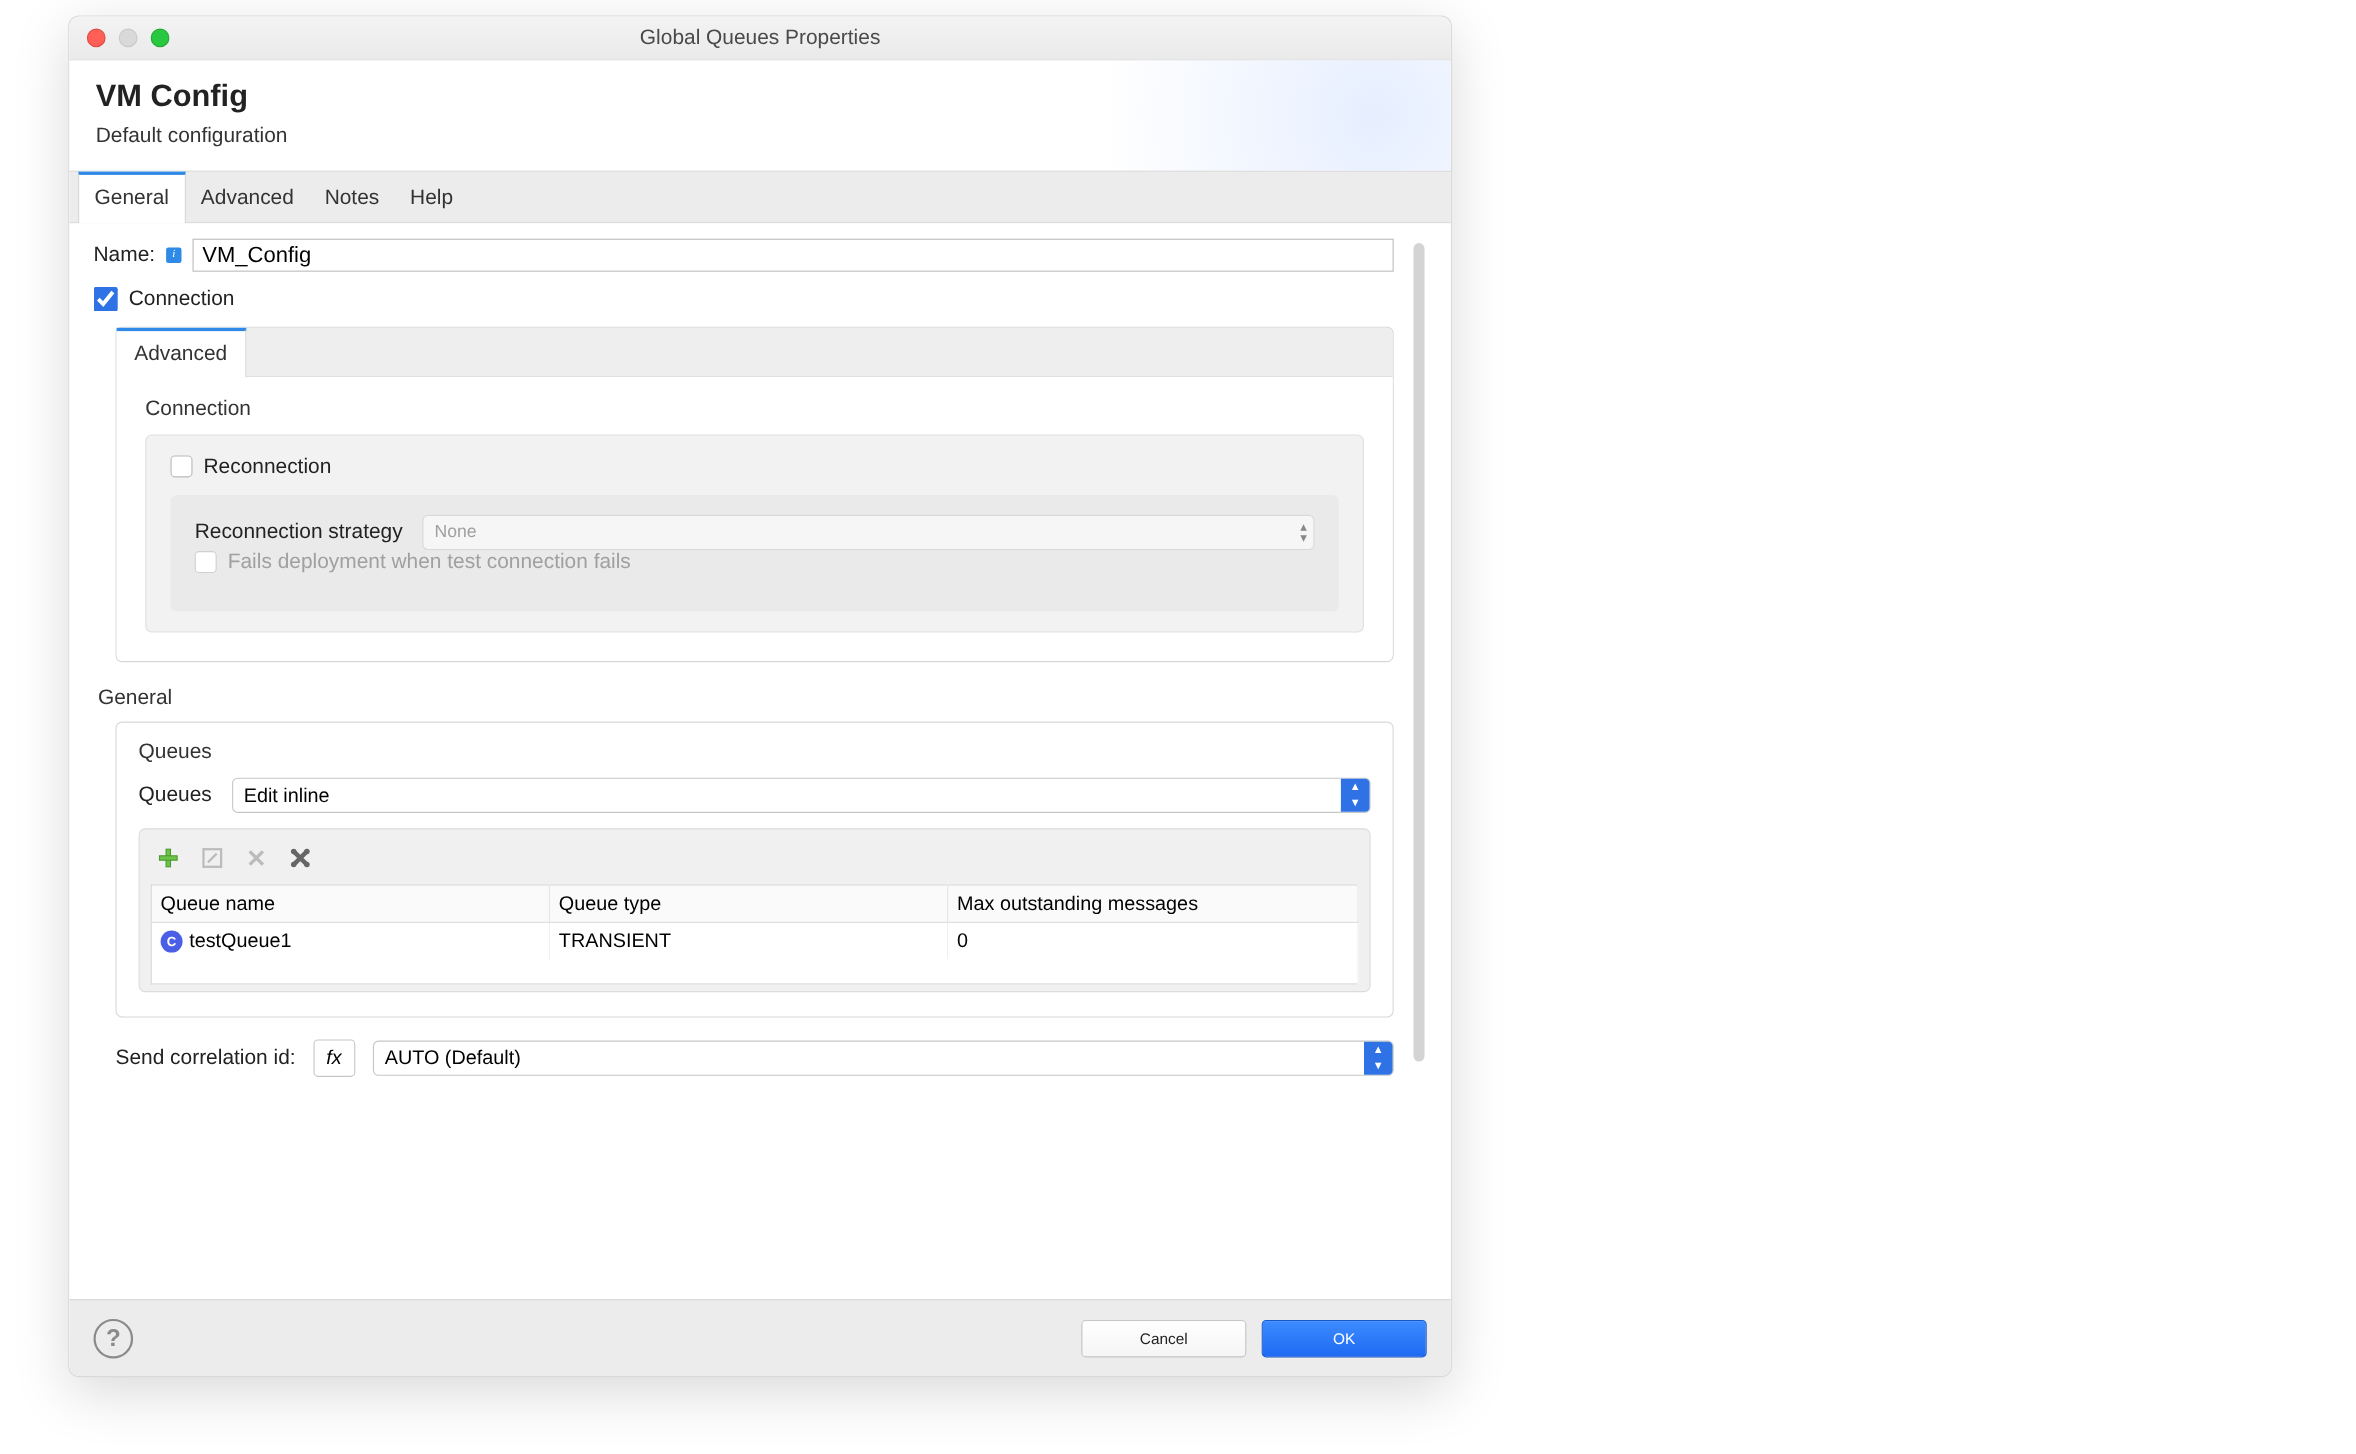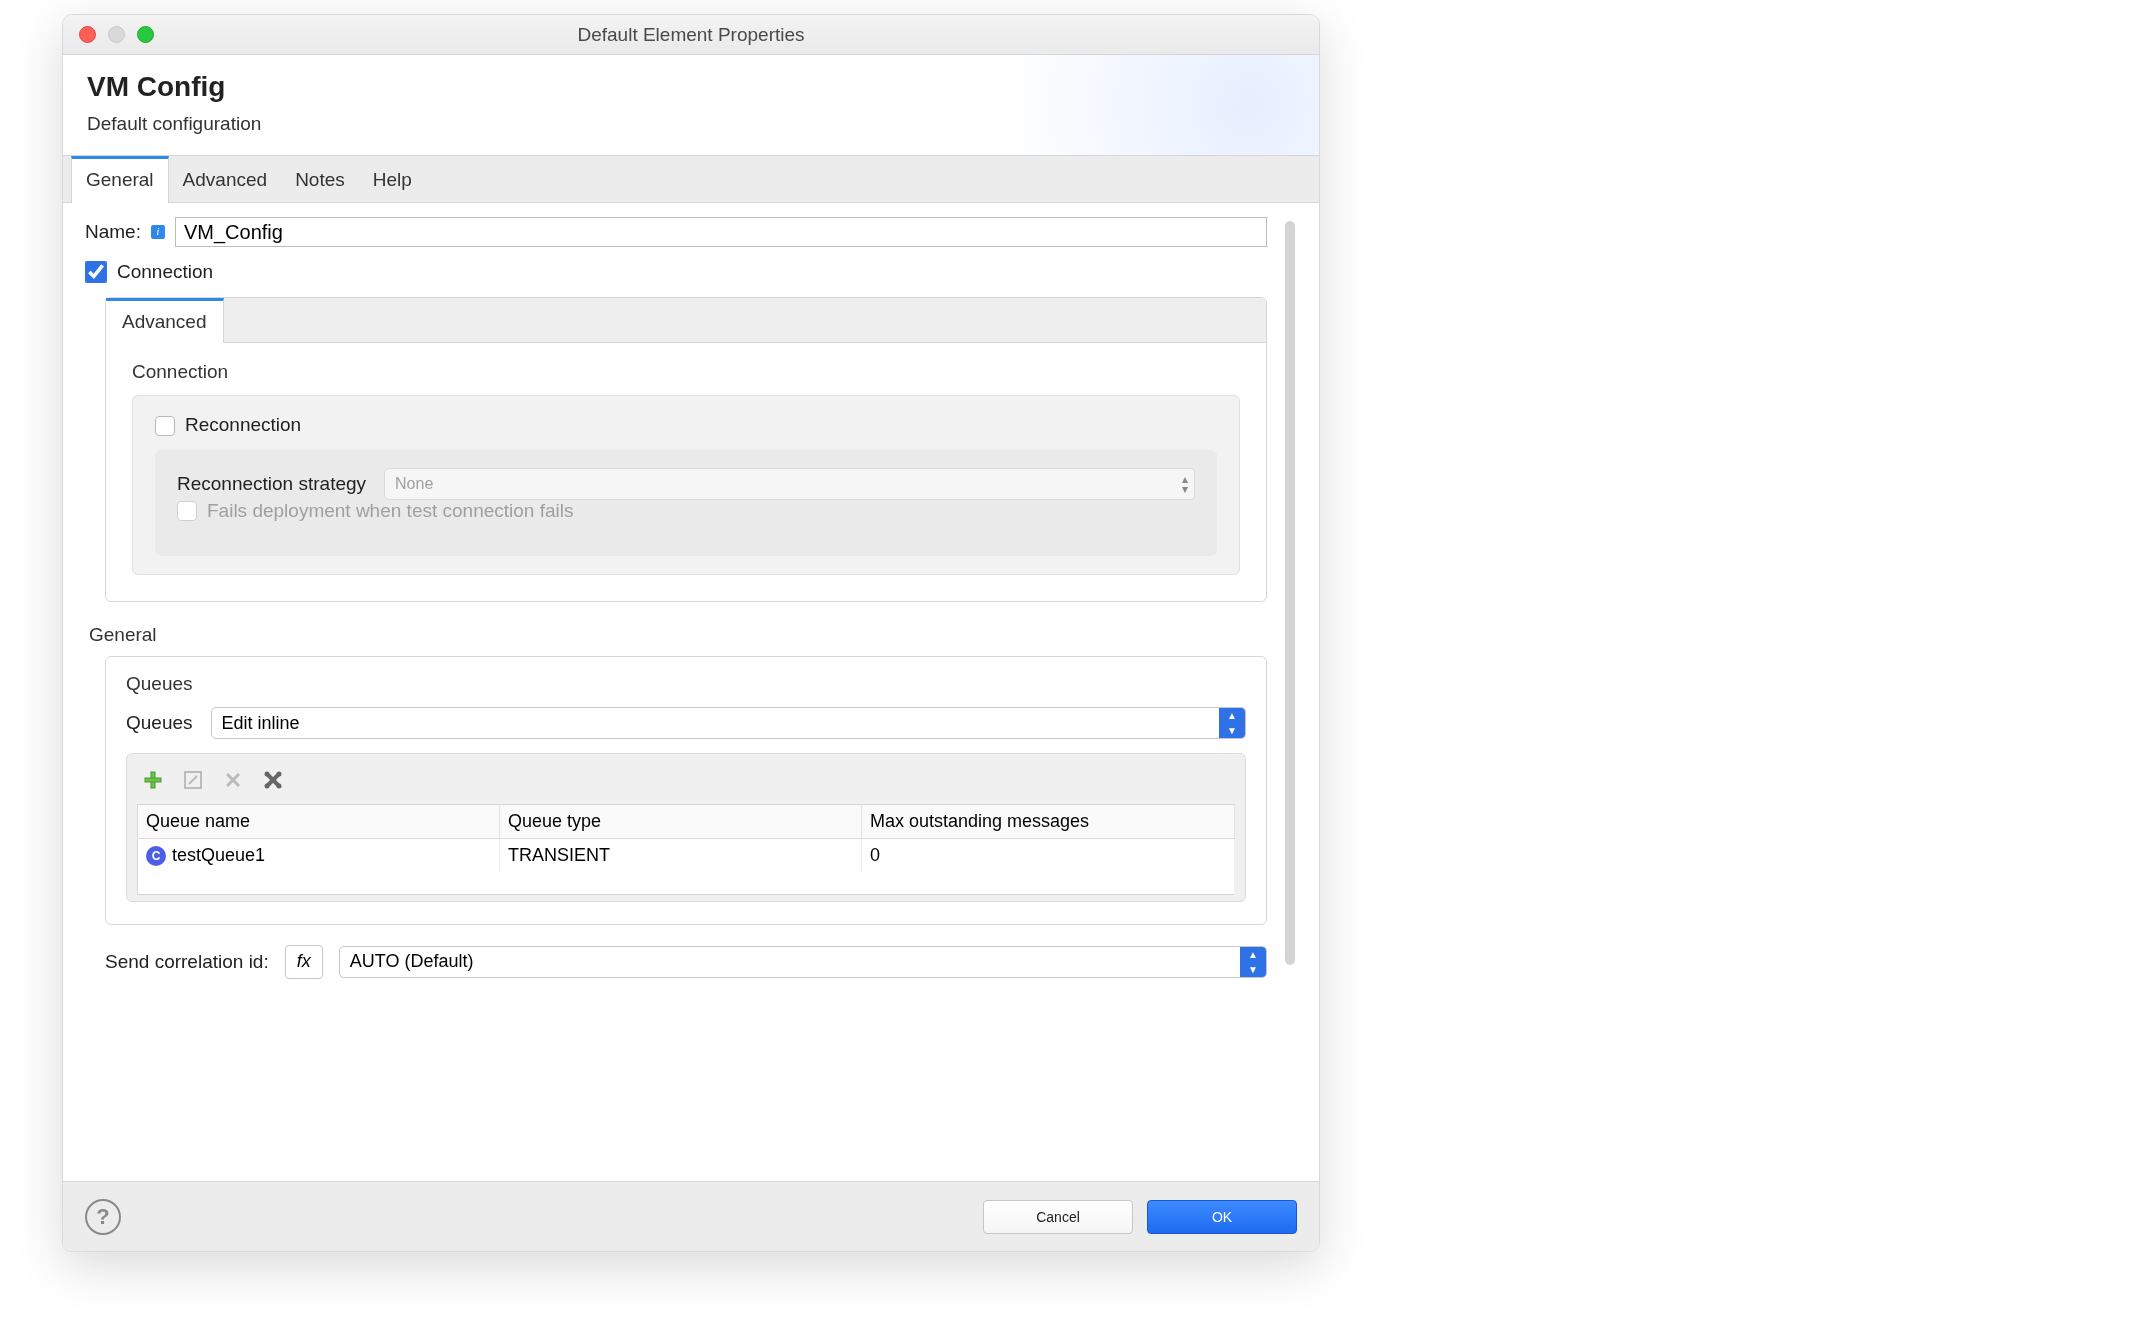--- a/index.html
+++ b/index.html
@@ -272,7 +272,7 @@
       <div class="dot yellow"></div>
       <div class="dot green"></div>
     </div>
-    <div class="titlebar-title">Default Element Properties</div>
+    <div class="titlebar-title">Global Queues Properties</div>
   </div>
 
   <div class="banner">

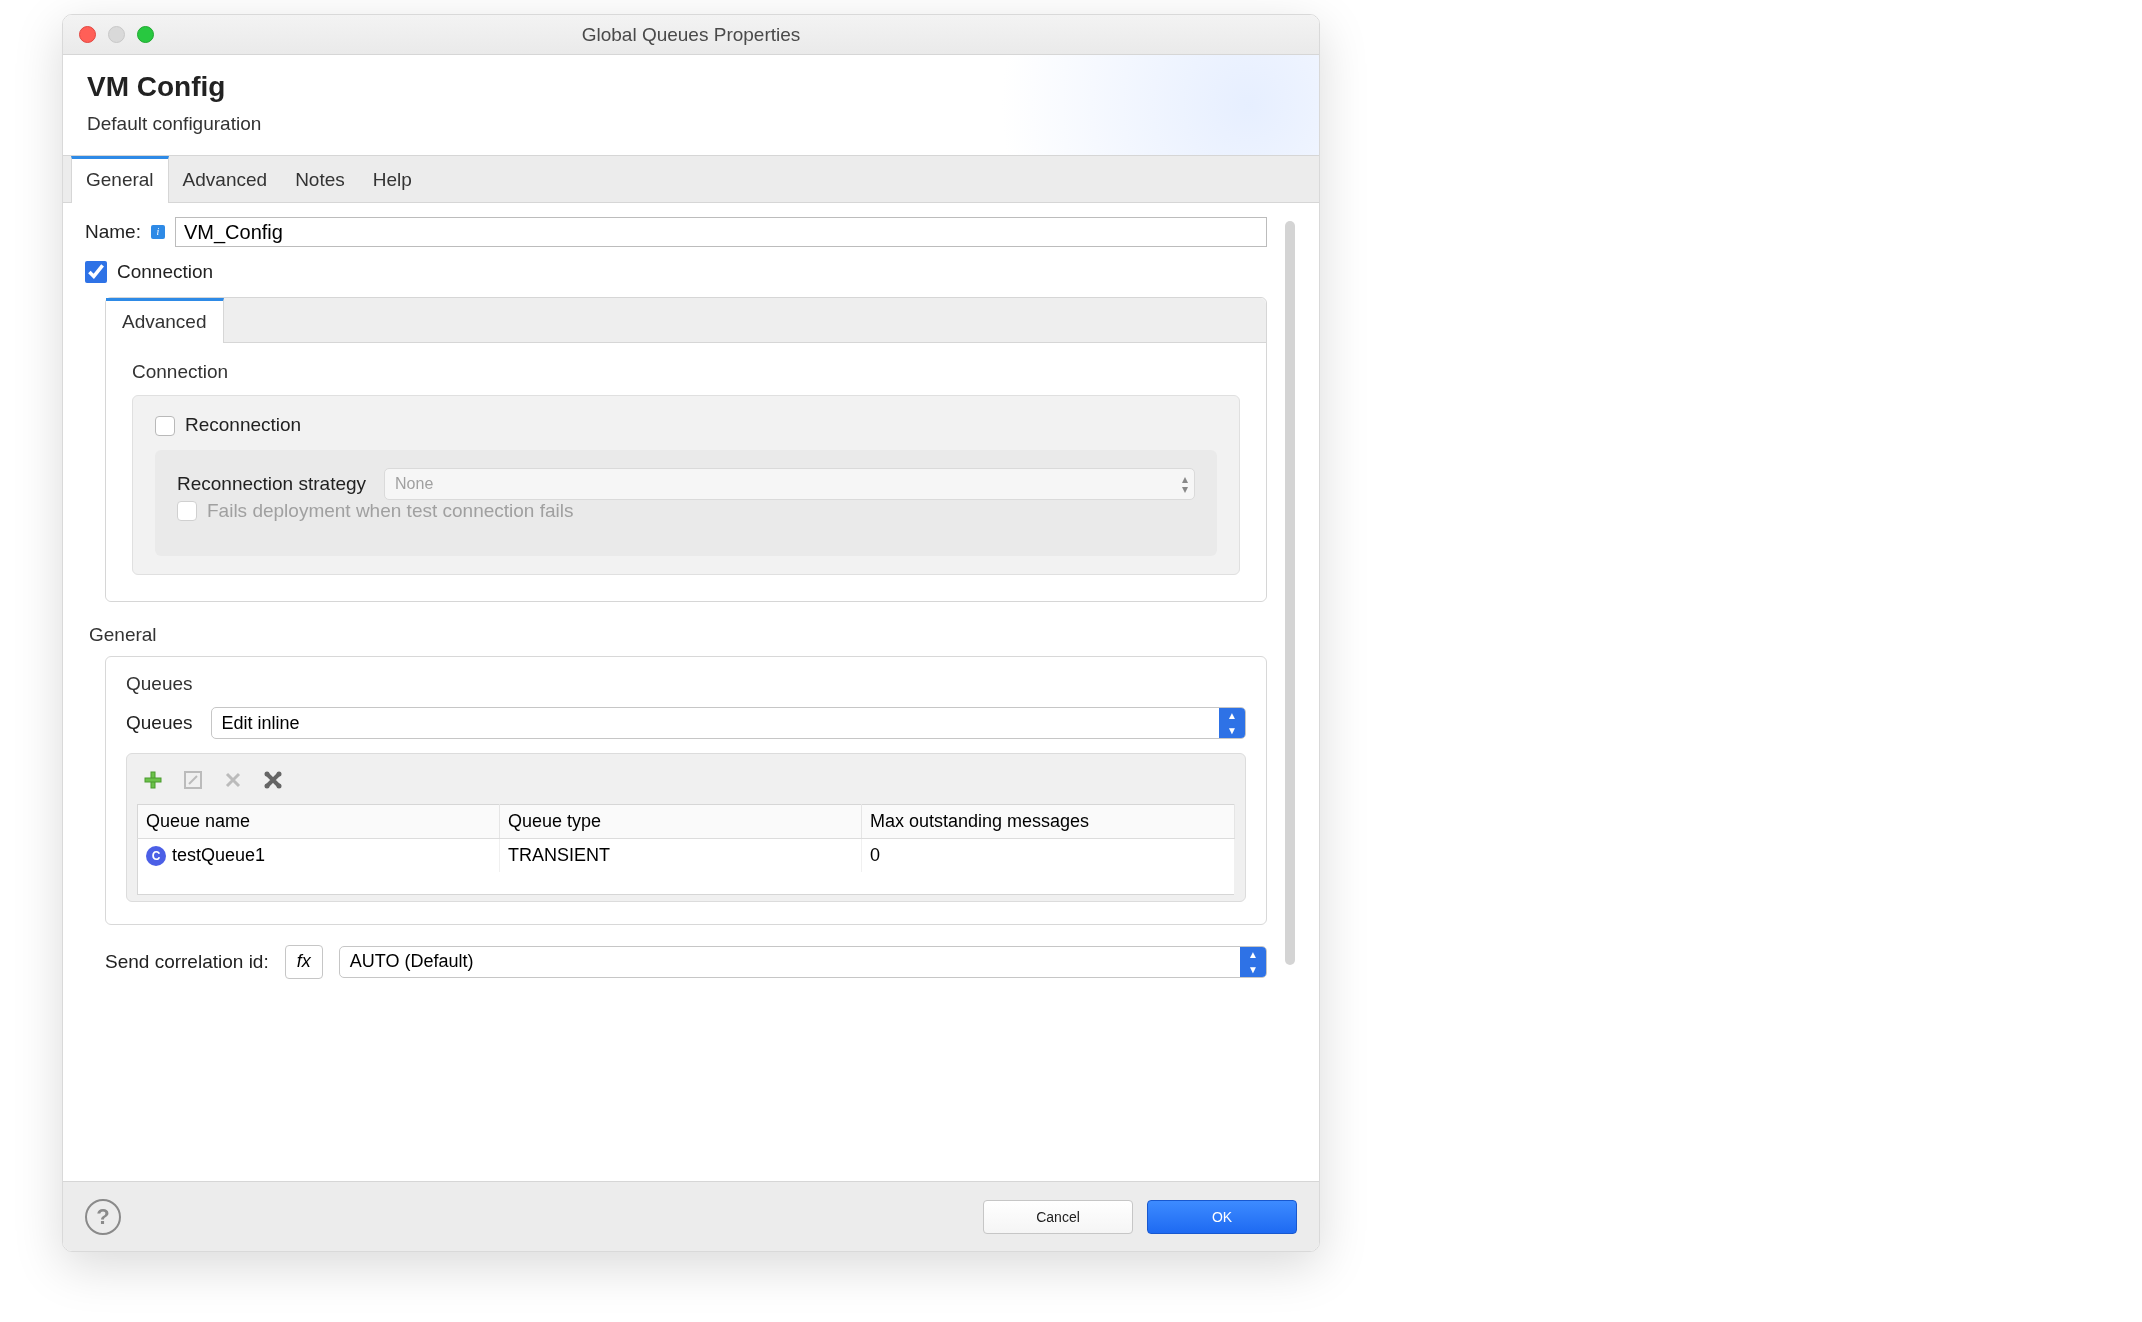--- a/index.html
+++ b/index.html
@@ -308,7 +308,7 @@
       <div class="innerbody">
         <div class="subhead">Connection</div>
         <div class="nestedbox">
-          <div style="display:flex;align-items:flex-end;gap:10px;">
+          <div style="display:flex;align-items:flex-start;gap:10px;">
             <span class="chk-off"></span>
             <span class="chk-label">Reconnection</span>
           </div>

